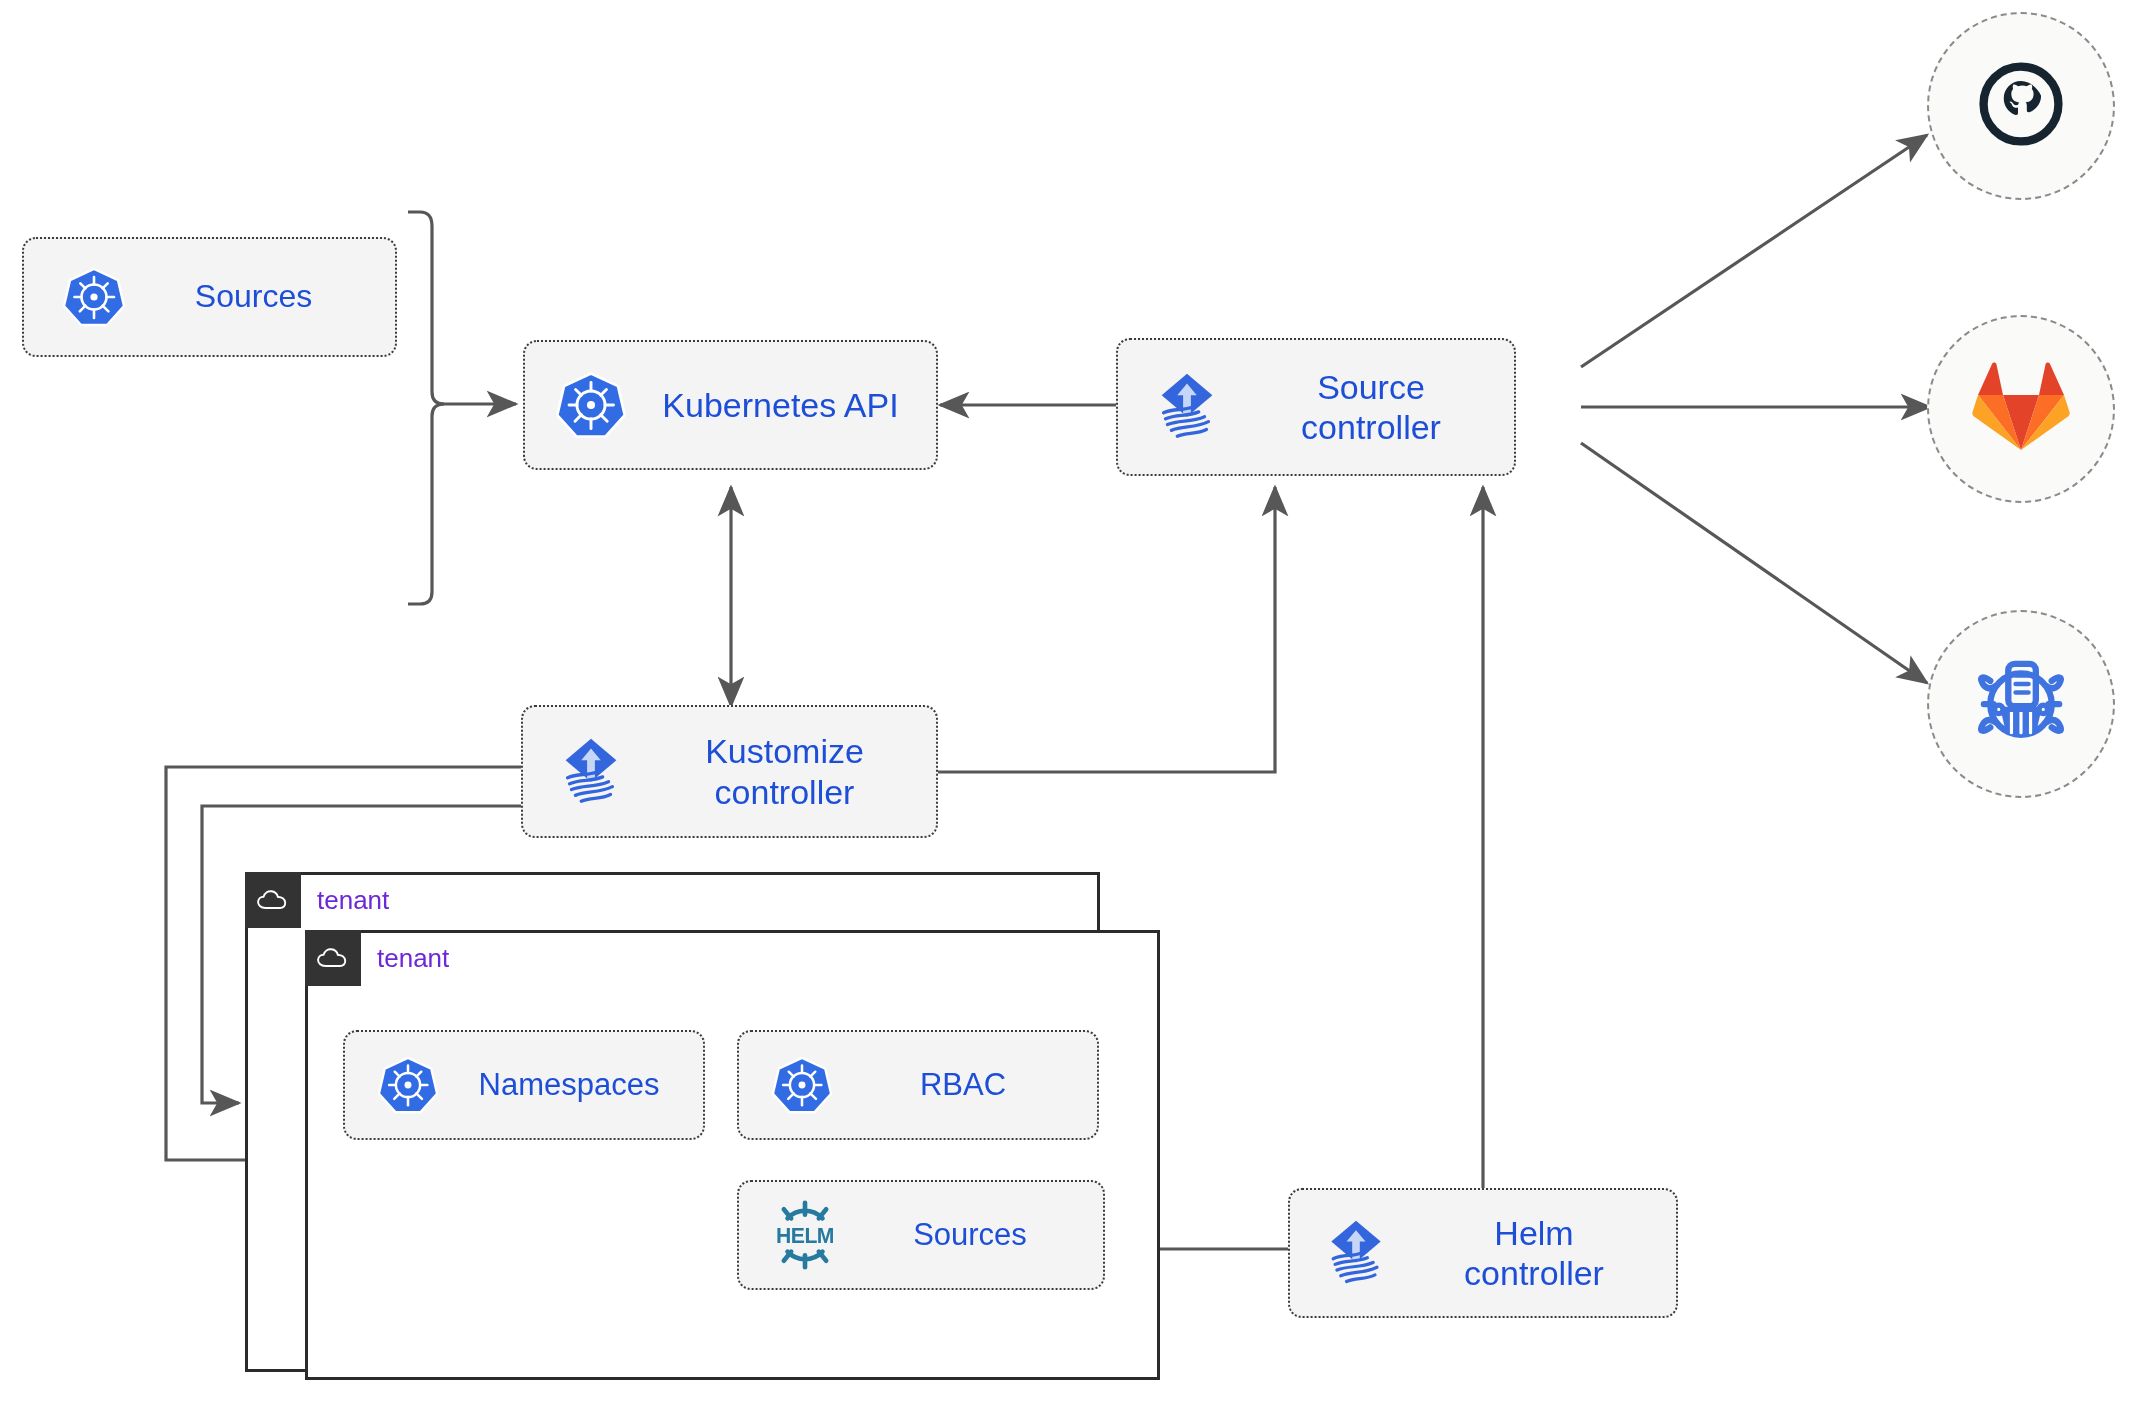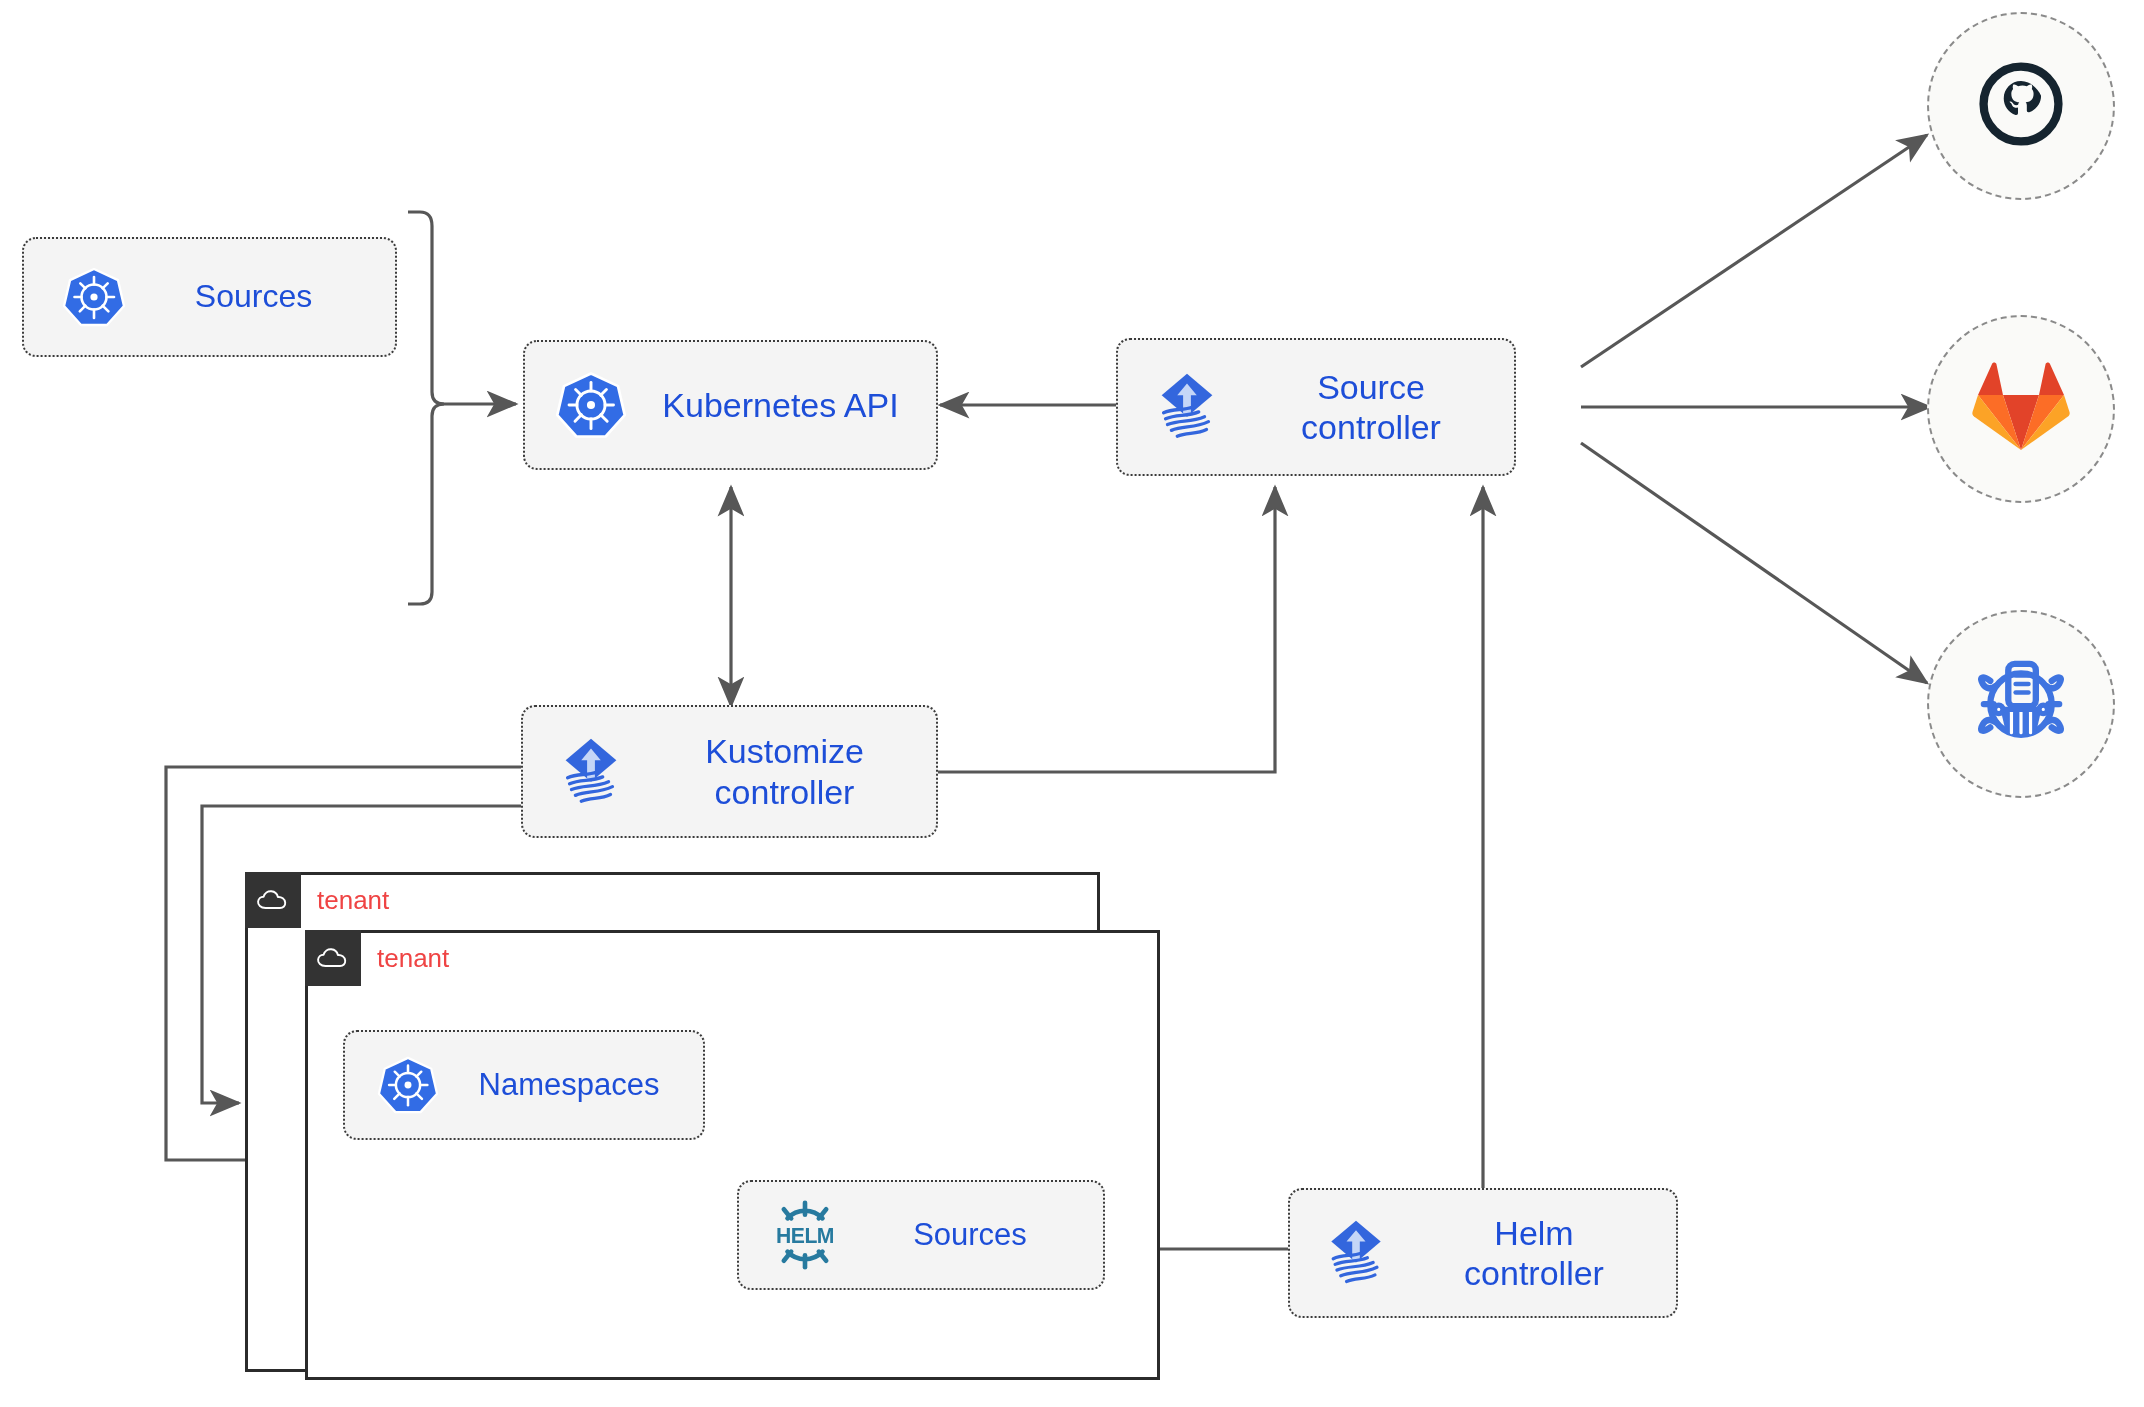--- a/index.html
+++ b/index.html
@@ -85,7 +85,7 @@
   .tenant-tab .tabtext {
     margin-left: 16px;
     font-size: 26px;
-    color: #ef4444;
+    color: #6d28d9;
   }
 </style>
 </head>

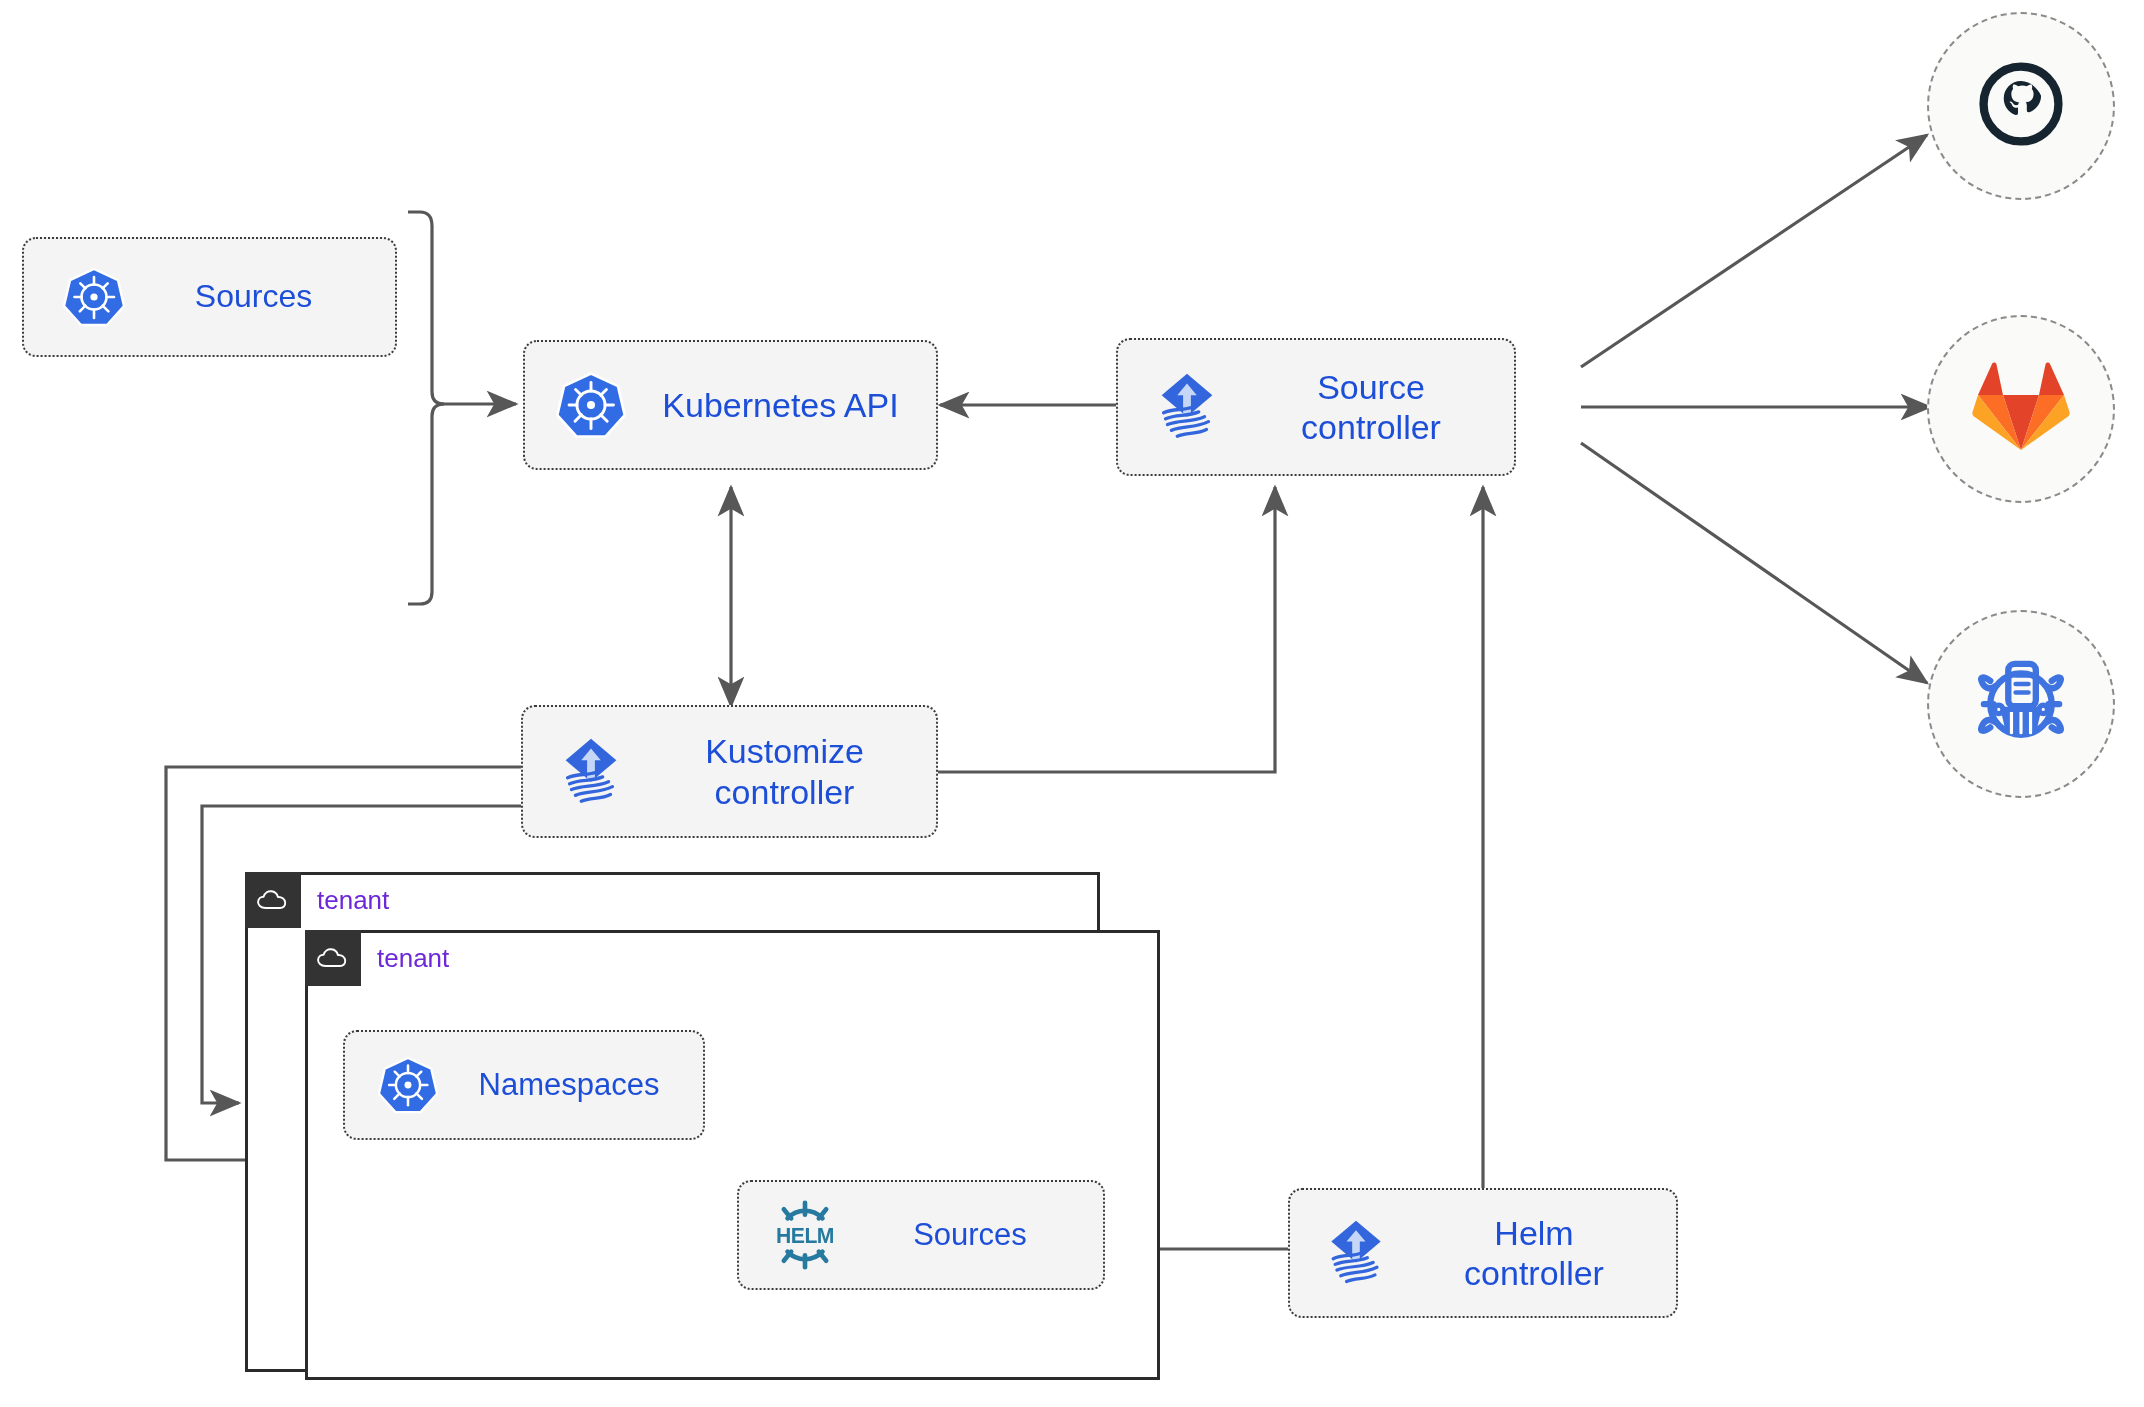--- a/index.html
+++ b/index.html
@@ -276,6 +276,26 @@
     <div class="lbl" style="font-size:31px; padding-right:18px;">Namespaces</div>
   </div>
 
+  <div class="card" style="left:737px; top:1030px; width:362px; height:110px;">
+    <div class="ico" style="width:90px; margin-left:18px;">
+      <svg width="62" height="62" viewBox="0 0 64 64">
+        <path d="M32 4 L56 15.2 L62 41 L45 60 L19 60 L2 41 L8 15.2 Z" fill="#326ce5" stroke="#ffffff" stroke-width="2.4" stroke-linejoin="round"></path>
+        <g stroke="#ffffff" stroke-width="2.6" fill="none" stroke-linecap="round">
+          <circle cx="32" cy="32" r="12.5"></circle>
+          <line x1="32" y1="12" x2="32" y2="19.5"></line>
+          <line x1="32" y1="44.5" x2="32" y2="53"></line>
+          <line x1="12.5" y1="32" x2="19.5" y2="32"></line>
+          <line x1="44.5" y1="32" x2="52" y2="32"></line>
+          <line x1="18.3" y1="18.3" x2="23.4" y2="23.4"></line>
+          <line x1="40.6" y1="40.6" x2="46.4" y2="46.4"></line>
+          <line x1="45.7" y1="18.3" x2="40.6" y2="23.4"></line>
+          <line x1="23.4" y1="40.6" x2="17.8" y2="46.4"></line>
+        </g>
+        <circle cx="32" cy="32" r="3.6" fill="#ffffff"></circle>
+      </svg>
+    </div>
+    <div class="lbl" style="font-size:31px; padding-right:18px;">RBAC</div>
+  </div>
 
 
   <div class="card" style="left:737px; top:1180px; width:368px; height:110px;">

